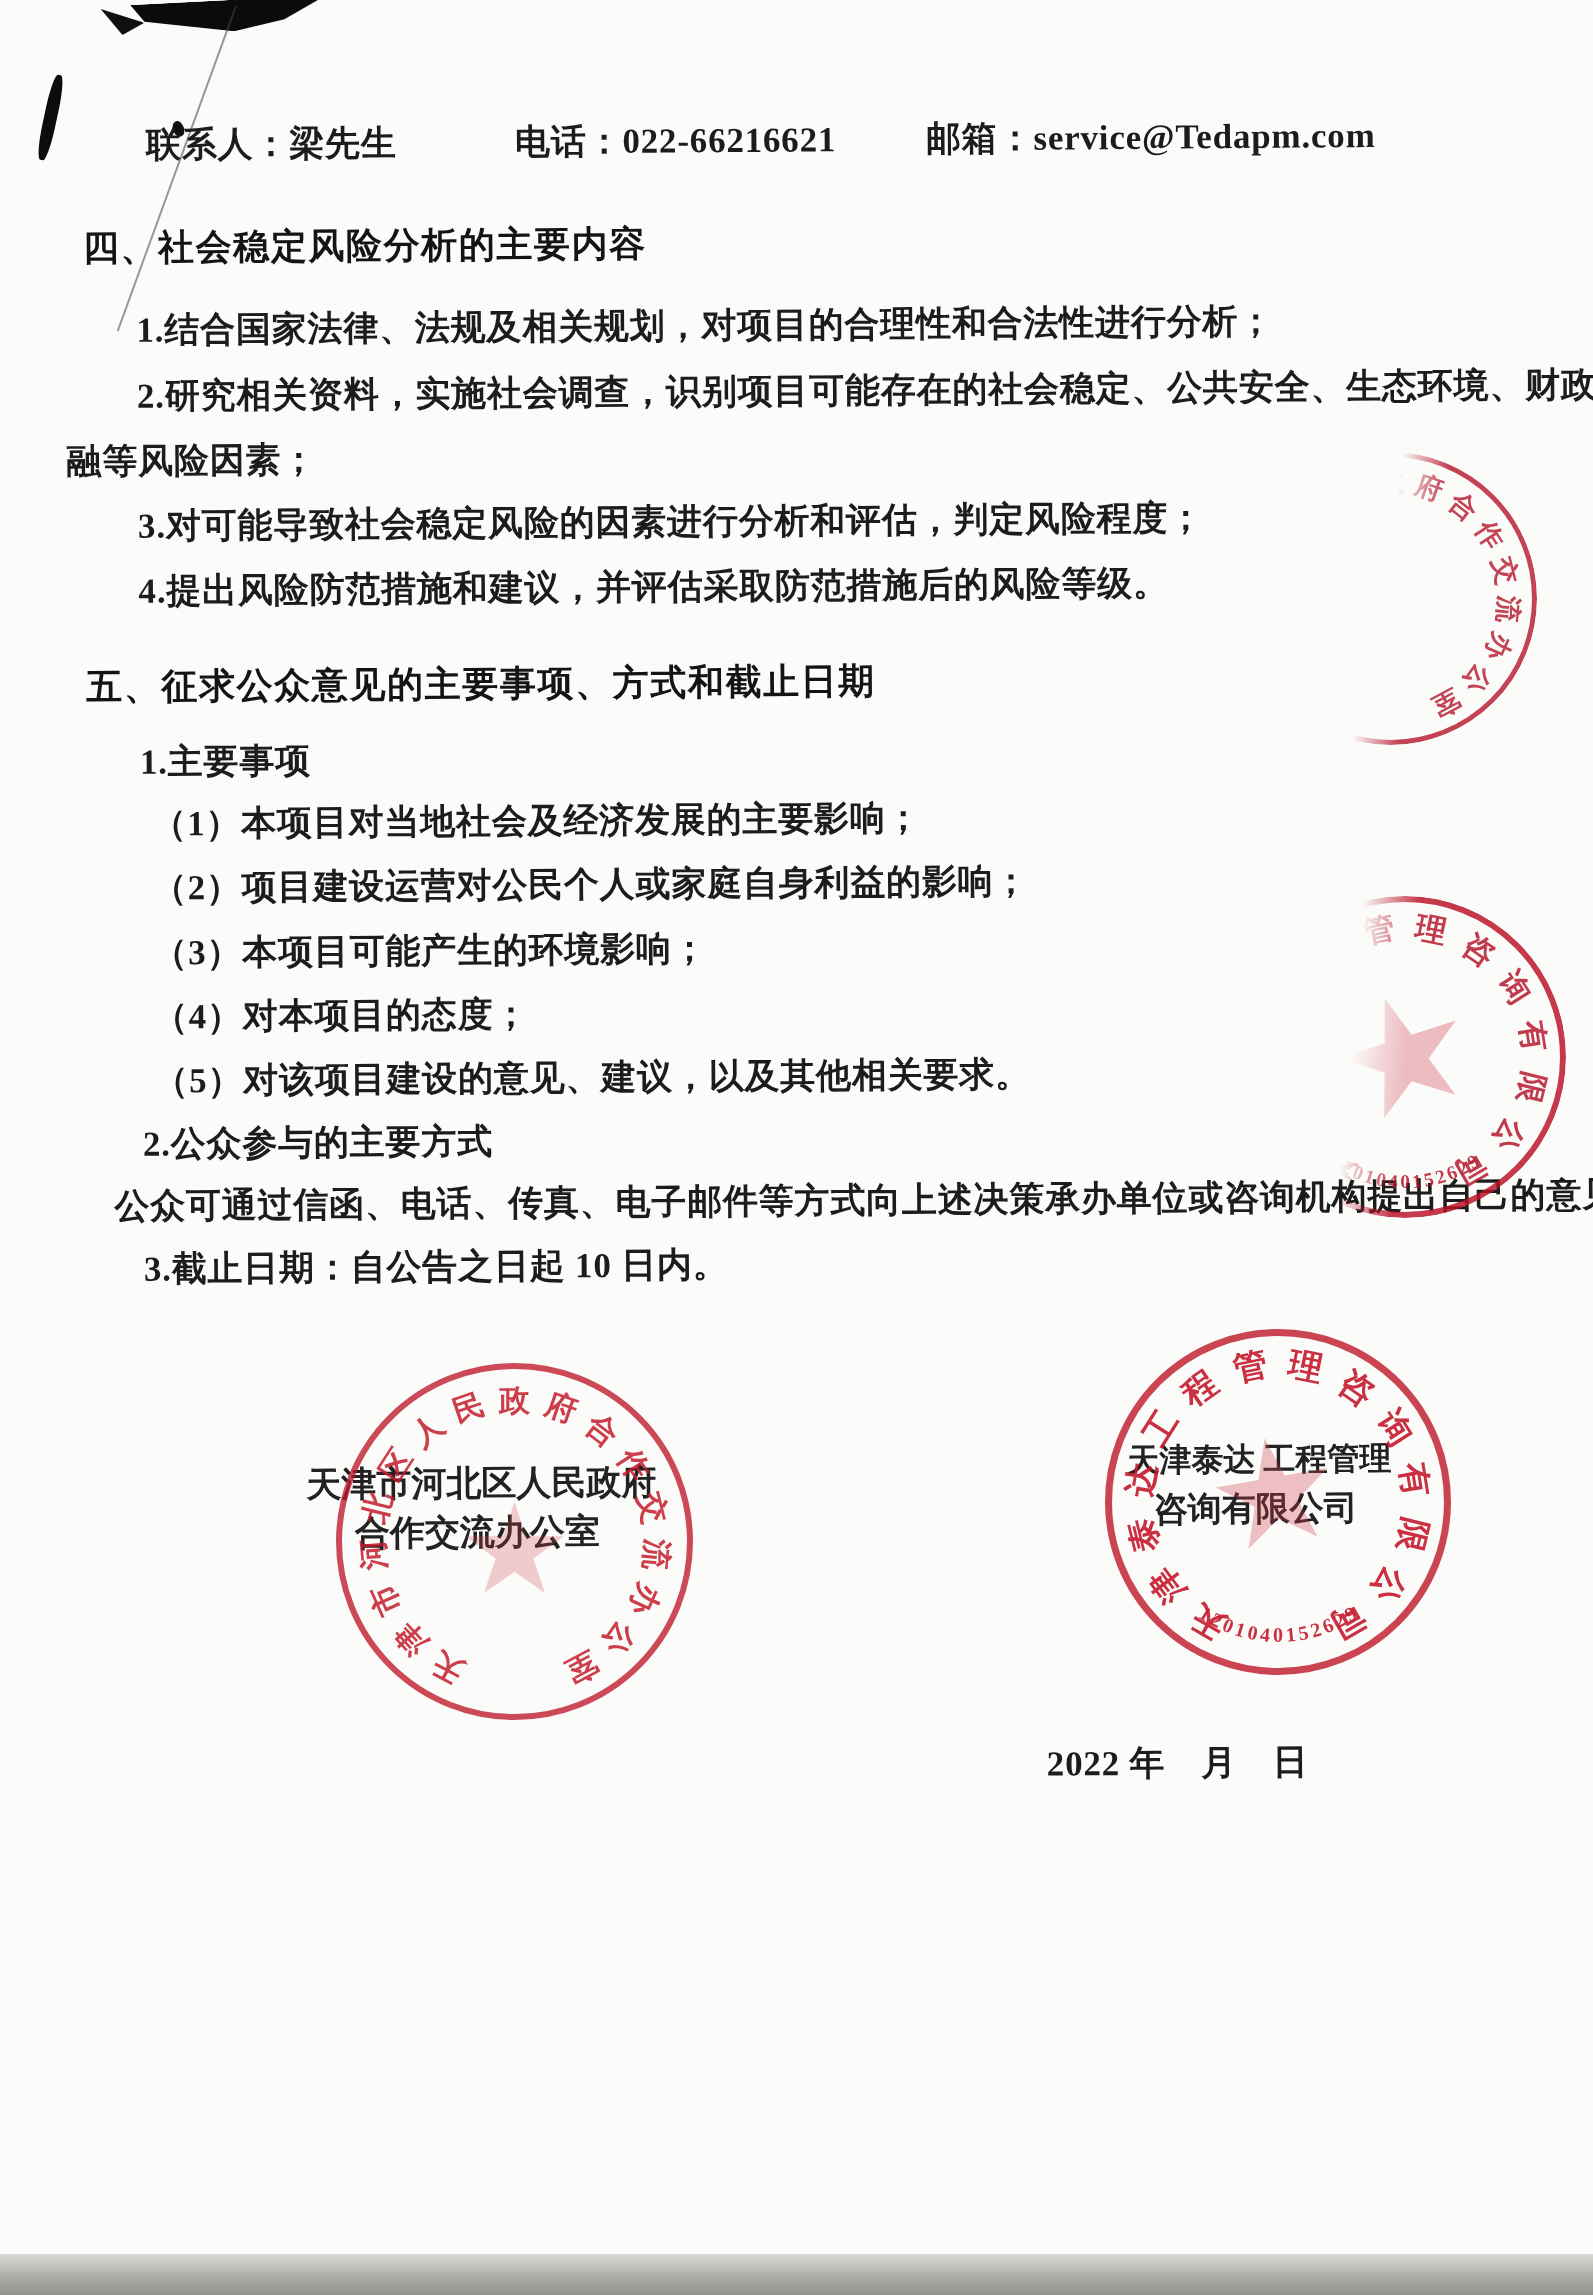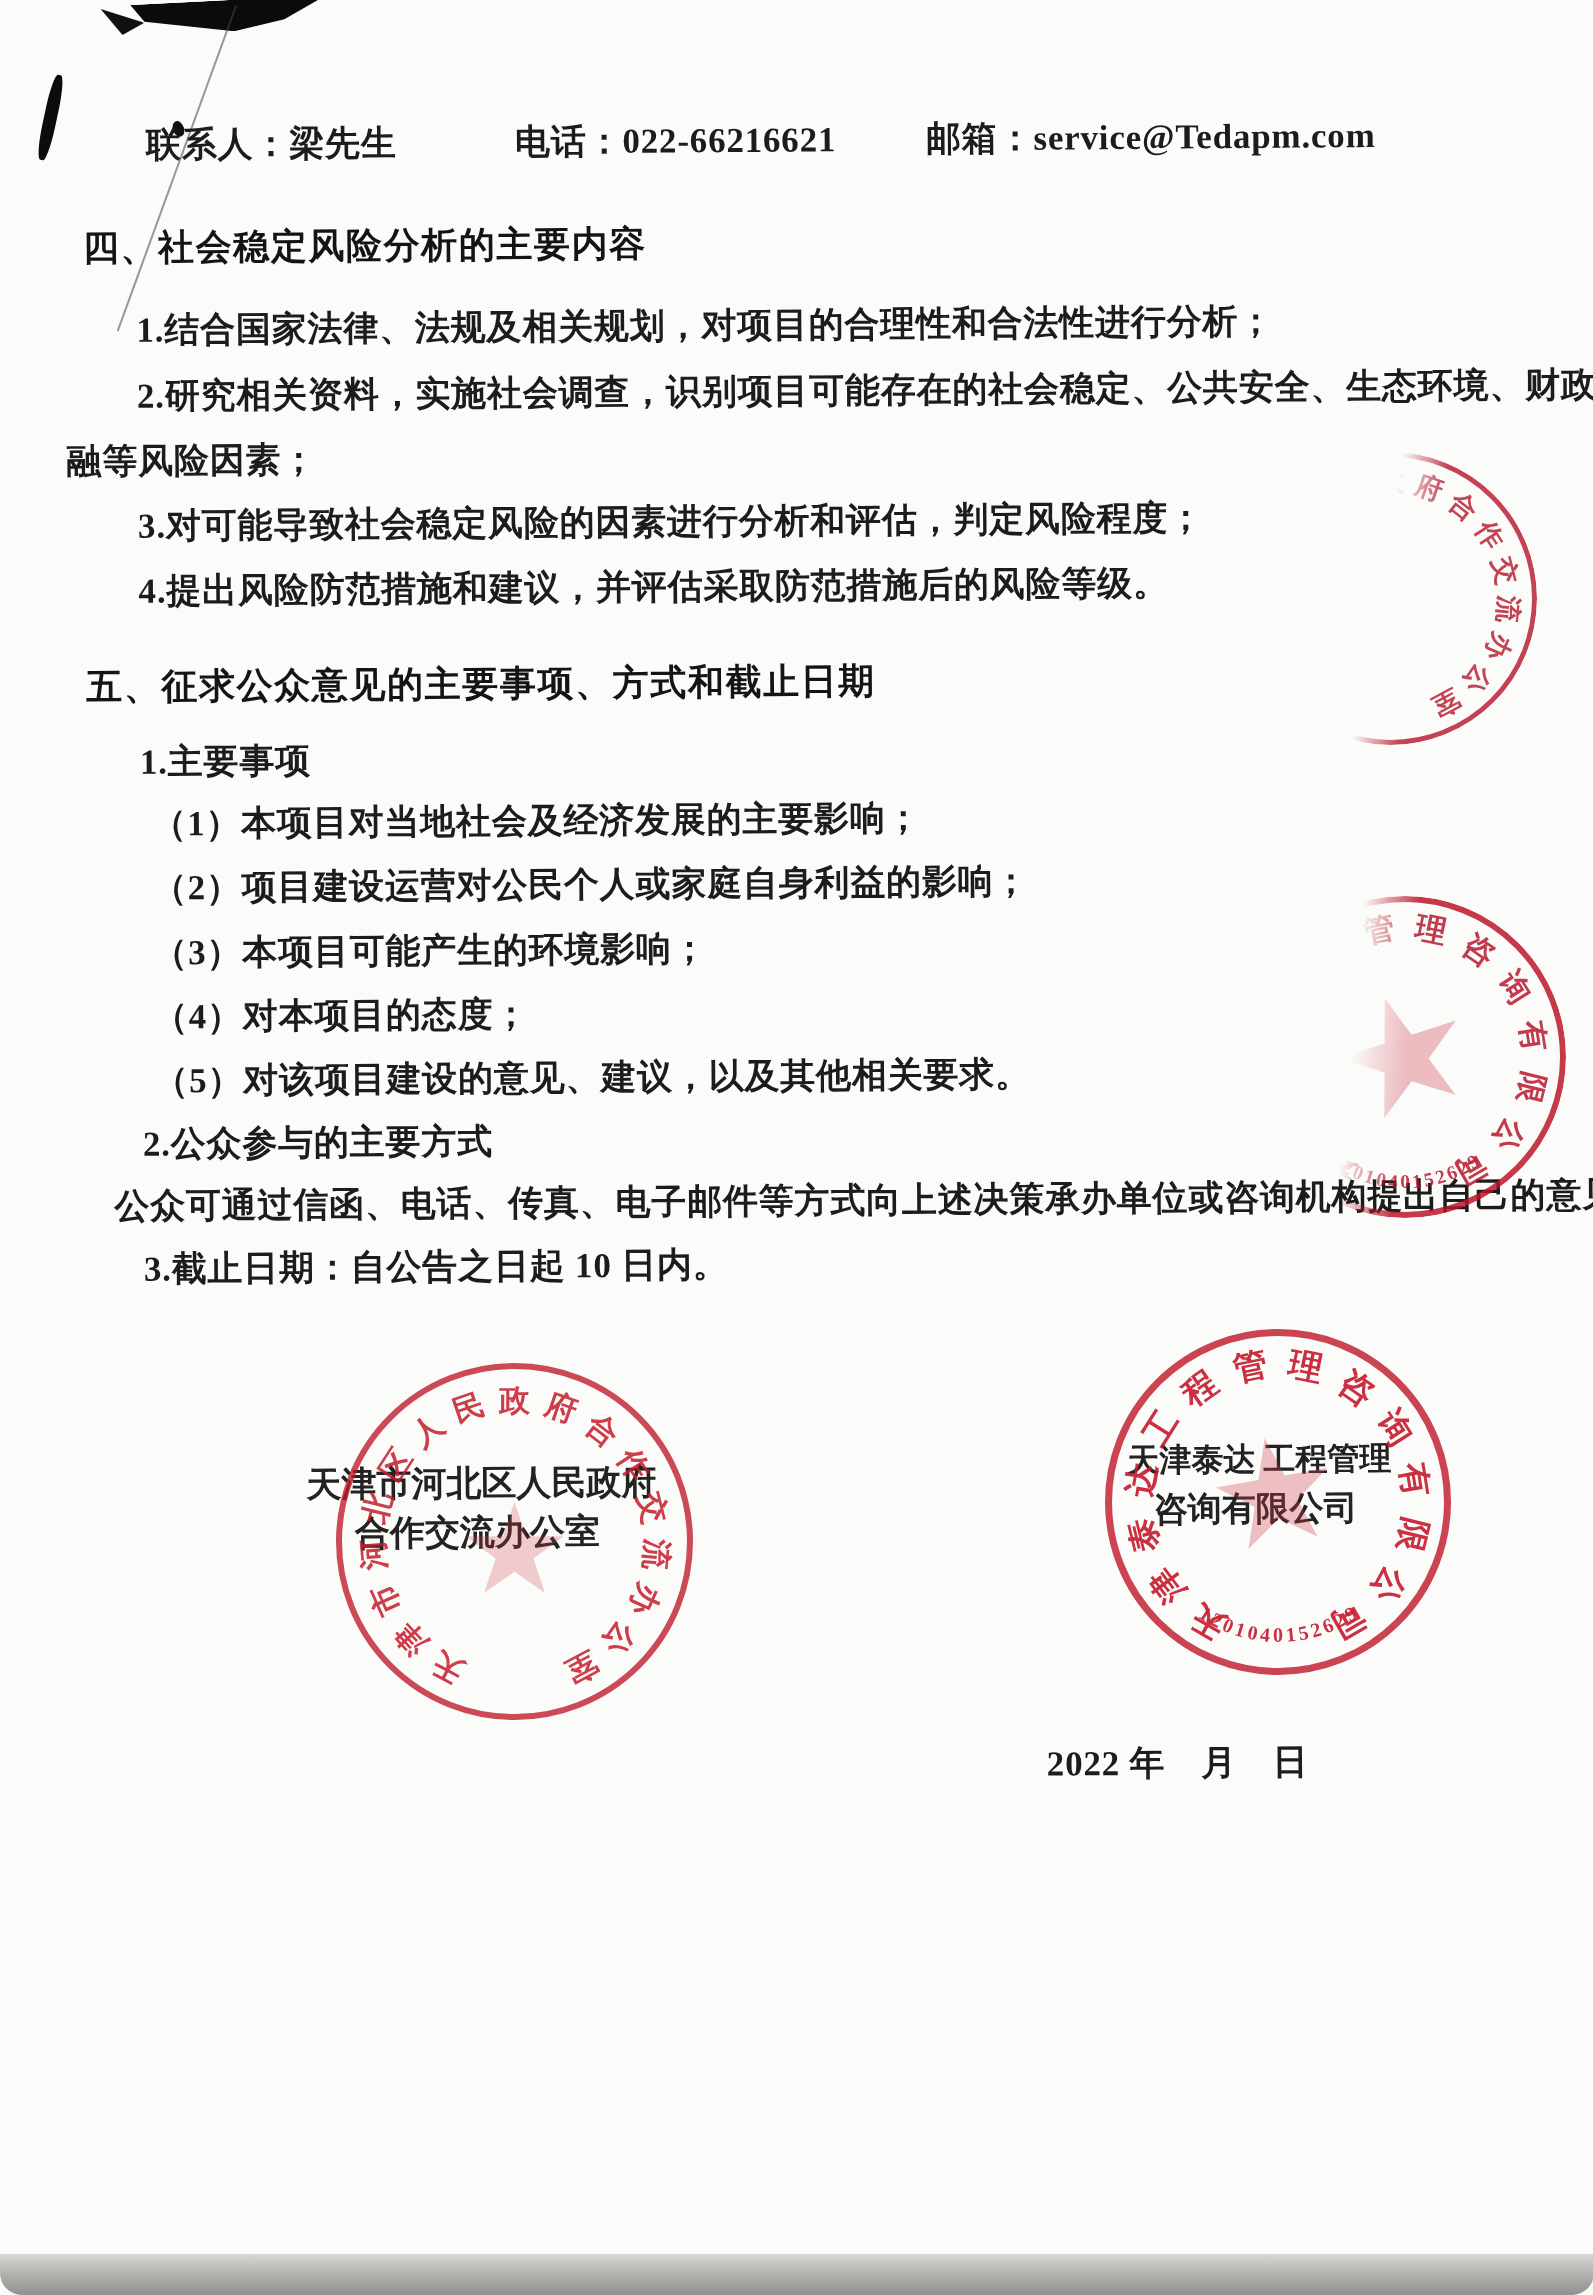--- a/index.html
+++ b/index.html
@@ -8,7 +8,7 @@
     background:#fbfbf9;
     font-family:"Liberation Serif","DejaVu Serif",serif;
   }
-  #page{position:absolute;inset:0;overflow:hidden;border-radius:22px;}
+  #page{position:absolute;inset:0;overflow:hidden;}
   
   .tl{
     position:absolute;white-space:pre;color:#1c1c1c;

